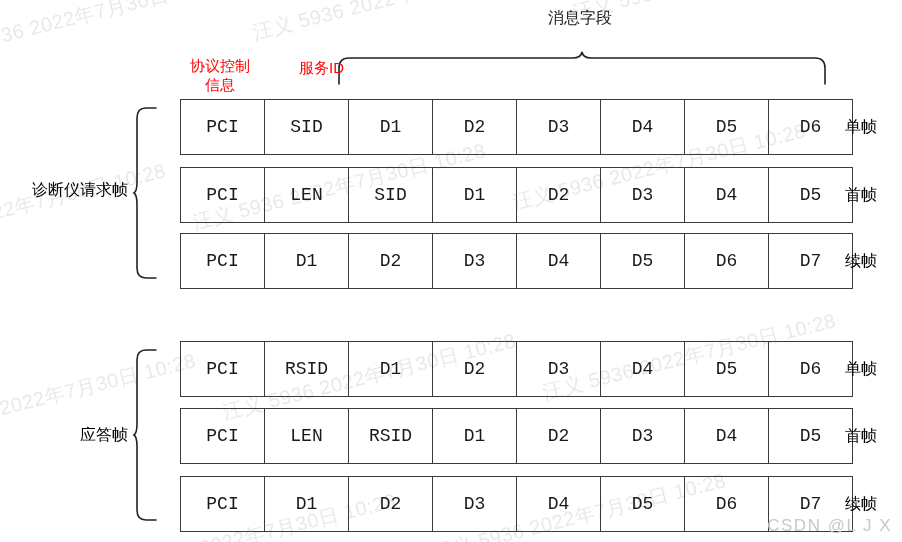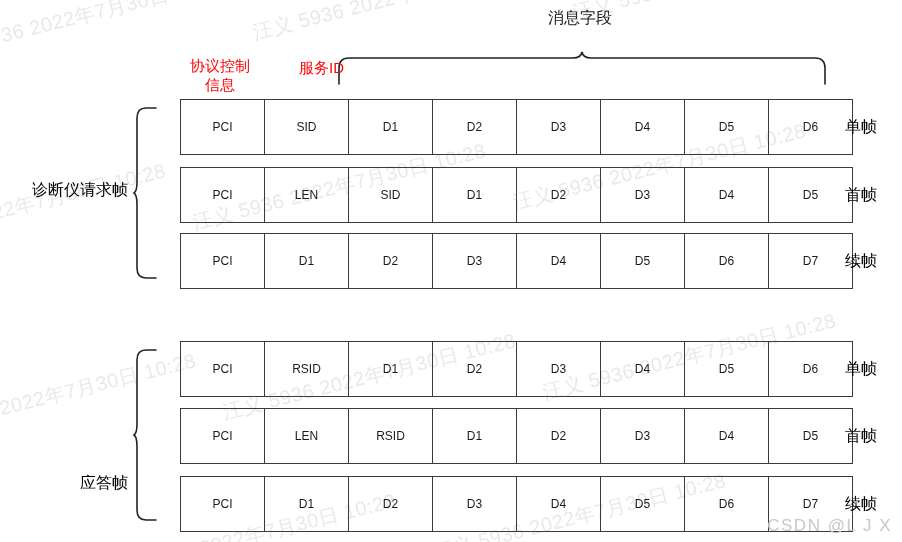--- a/index.html
+++ b/index.html
@@ -57,9 +57,9 @@
     height: 52px;
     text-align: center;
     vertical-align: middle;
-    font-size: 12px;
+    font-size: 18px;
     color: #1a1a1a;
-    font-family: Liberation Sans, sans-serif;
+    font-family: Liberation Mono, monospace;
     background: transparent;
   }
 

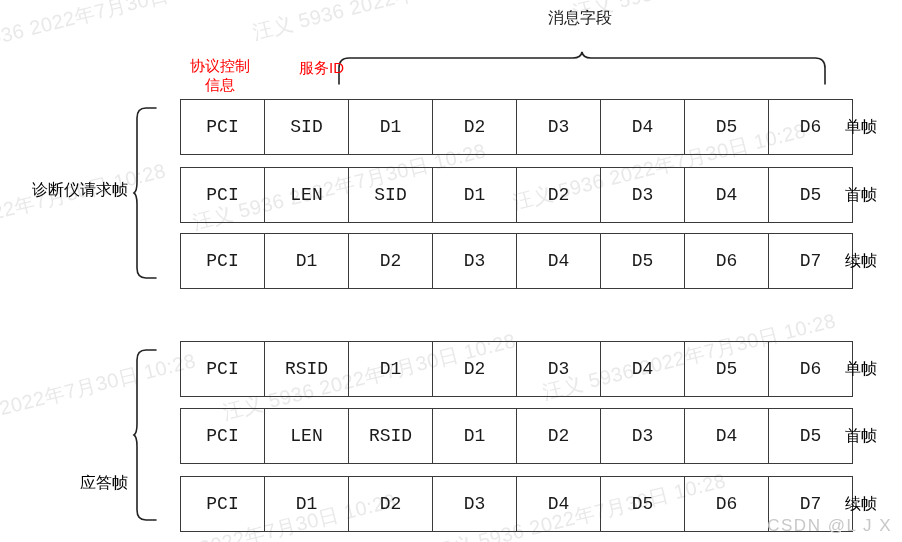--- a/index.html
+++ b/index.html
@@ -200,7 +200,7 @@
       </table>
     <div class="row-label" style="top:251px;">续帧</div>
 
-    <div class="group-label" style="left:0px; top:425px; width:128px;margin-top:48px;">应答帧</div>
+    <div class="group-label" style="left:0px; top:425px; width:128px;">应答帧</div>
 
     <svg class="brace-svg" style="left:134px; top:348px;" width="24" height="174">
       <path d="M 22 2 L 12 2 Q 3 2 3 12 L 3 76 Q 3 85 0 87 Q 3 89 3 98 L 3 162 Q 3 172 12 172 L 22 172" fill="none" stroke="#222222" stroke-width="1.6" stroke-linecap="round"></path>

